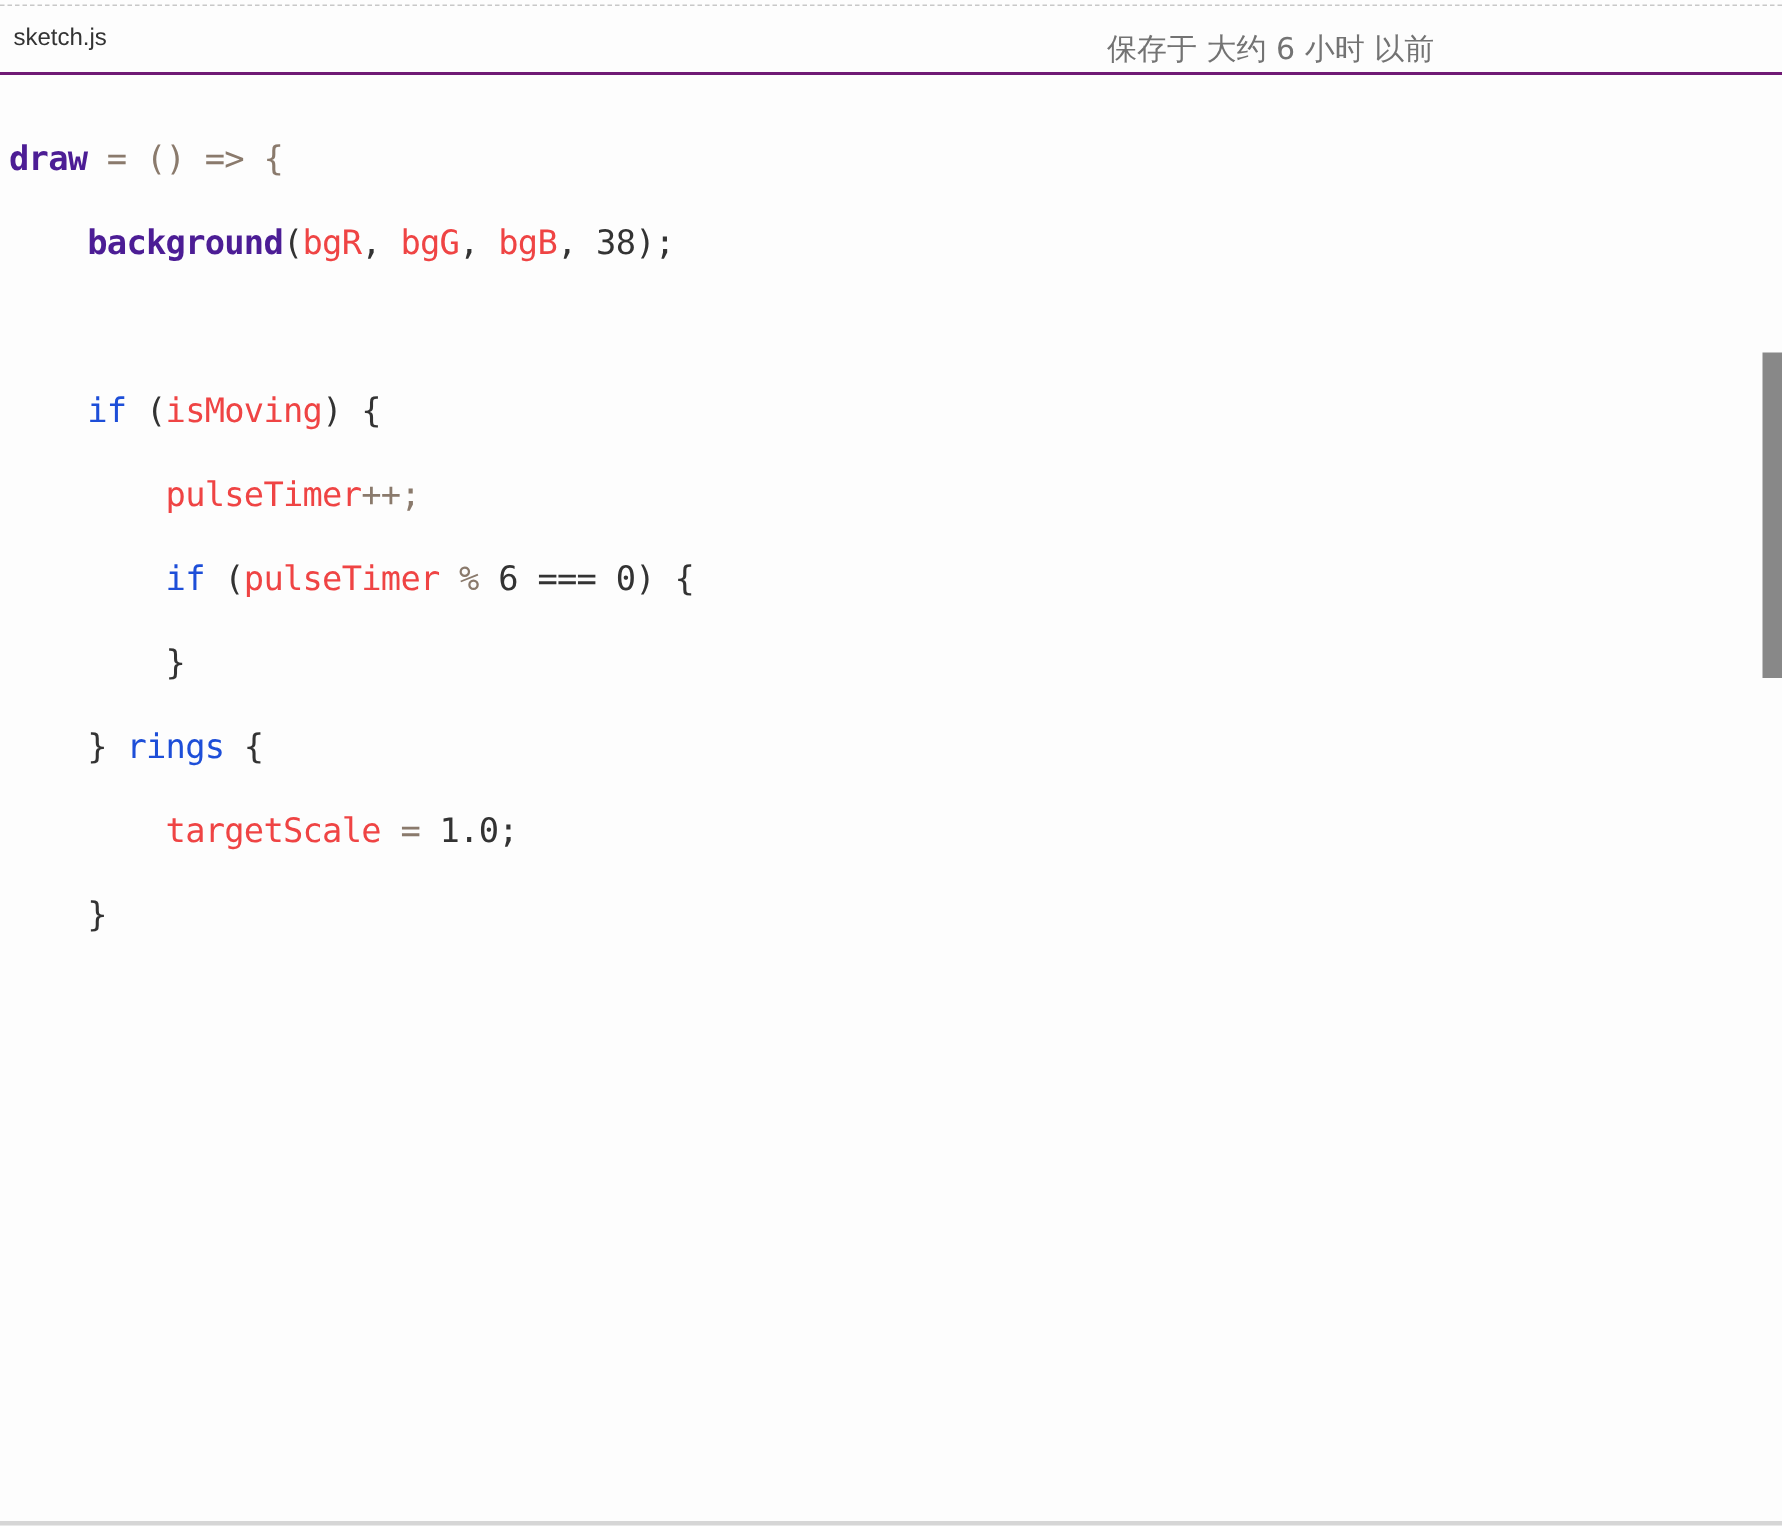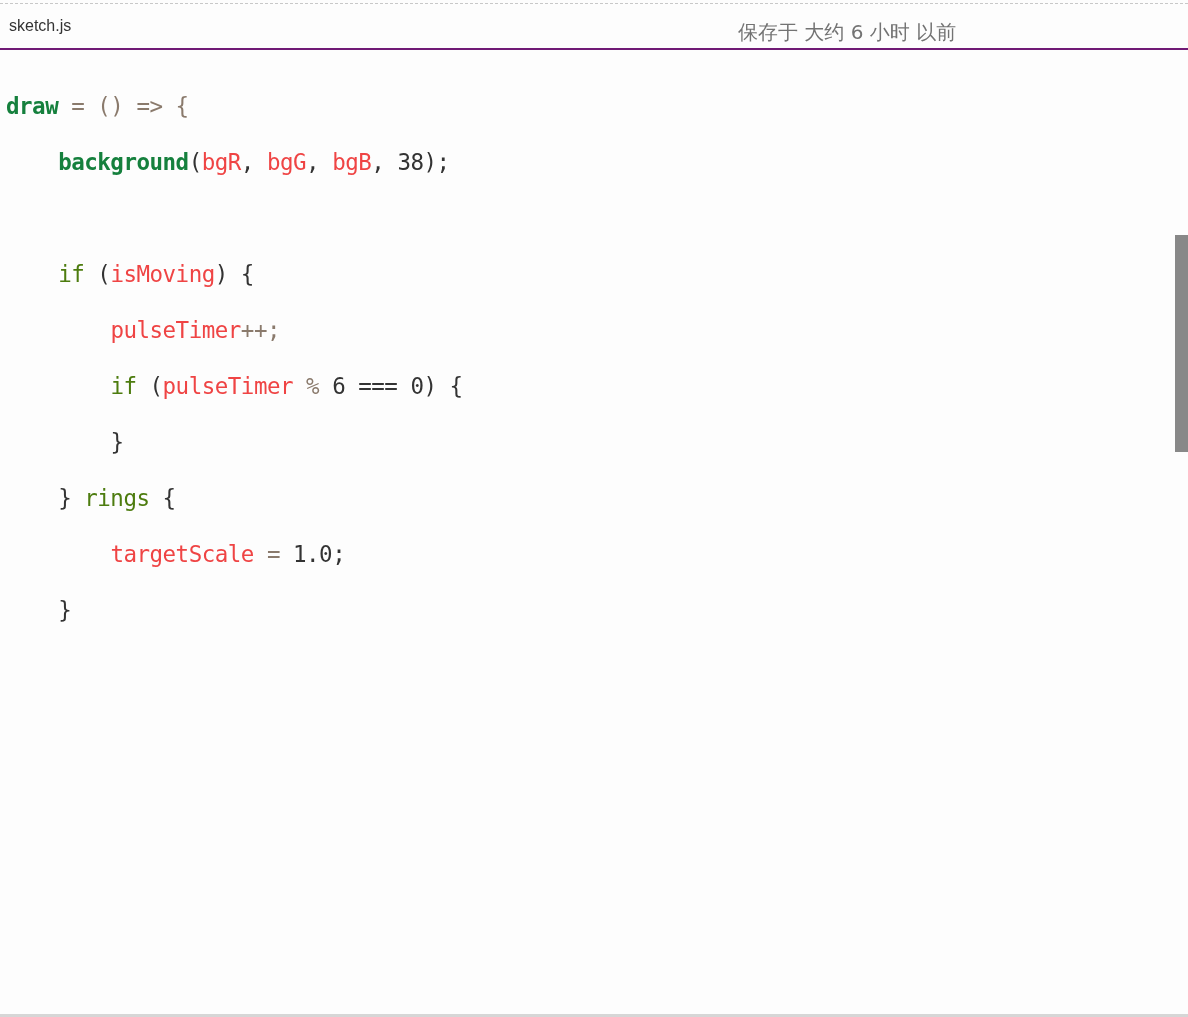--- a/index.html
+++ b/index.html
@@ -34,7 +34,7 @@
   }
   .line { height:28px; }
   .kw { color:#4d7c0f; }
-  .fn { color:#15803d; font-weight:bold; }
+  .fn { color:#4c1d95; font-weight:bold; }
   .var { color:#ef4444; }
   .op { color:#8a7a6c; }
   .cm { color:#808080; }

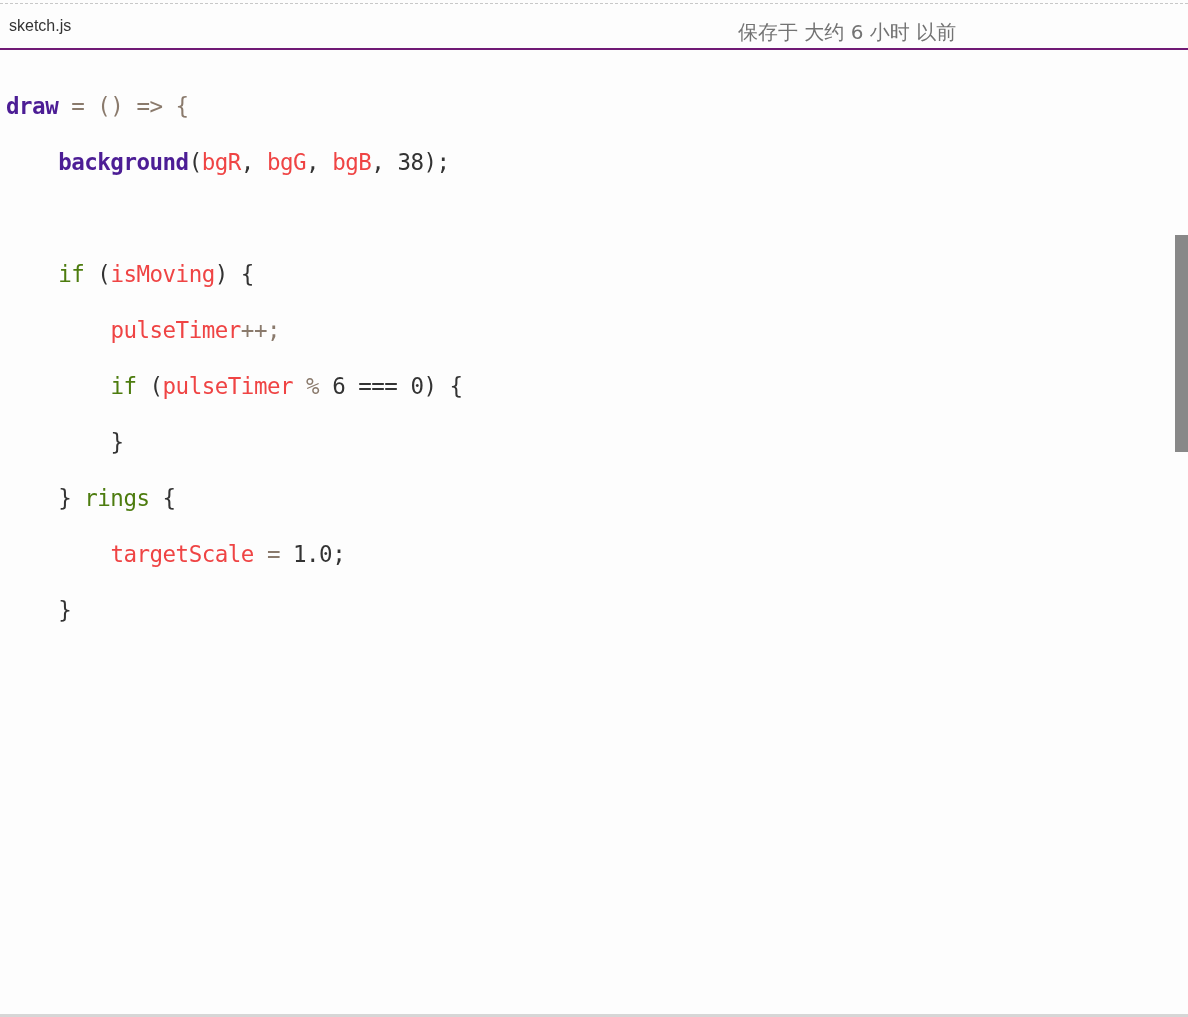--- a/index.html
+++ b/index.html
@@ -33,7 +33,7 @@
     line-height:28px; white-space:pre; color:#333; letter-spacing:-0.5px;
   }
   .line { height:28px; }
-  .kw { color:#4d7c0f; }
+  .kw { color:#1d4ed8; }
   .fn { color:#4c1d95; font-weight:bold; }
   .var { color:#ef4444; }
   .op { color:#8a7a6c; }

